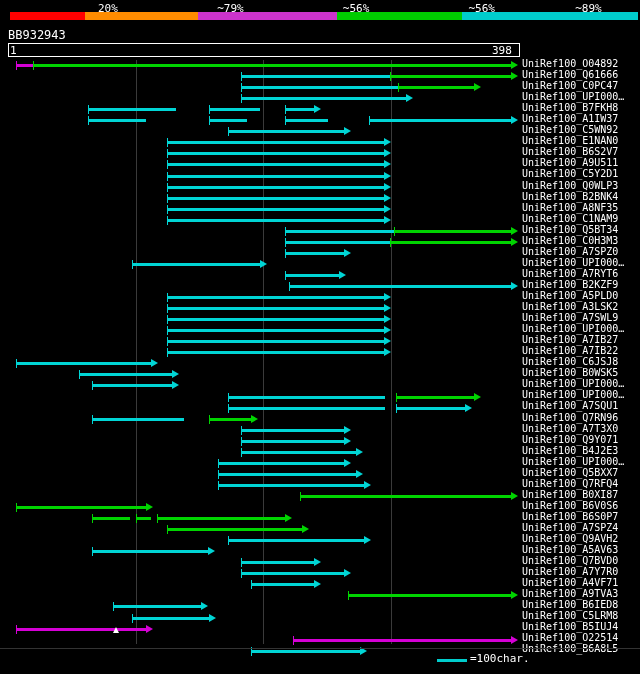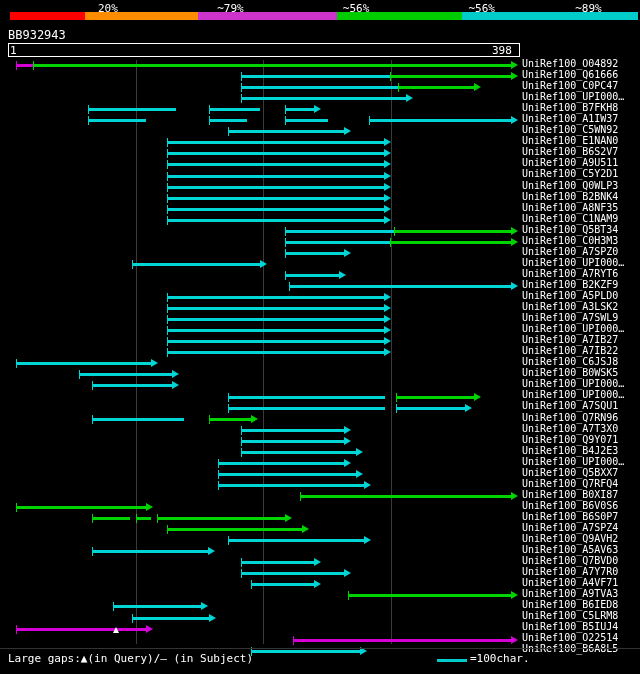--- a/index.html
+++ b/index.html
@@ -431,7 +431,6 @@
 
   <div id="footer">
     <div class="hr"></div>
-    <div class="note">Large gaps:▲(in Query)/– (in Subject)</div>
     <div class="scalebar"></div>
     <div class="scalelbl">=100char.</div>
   </div>

